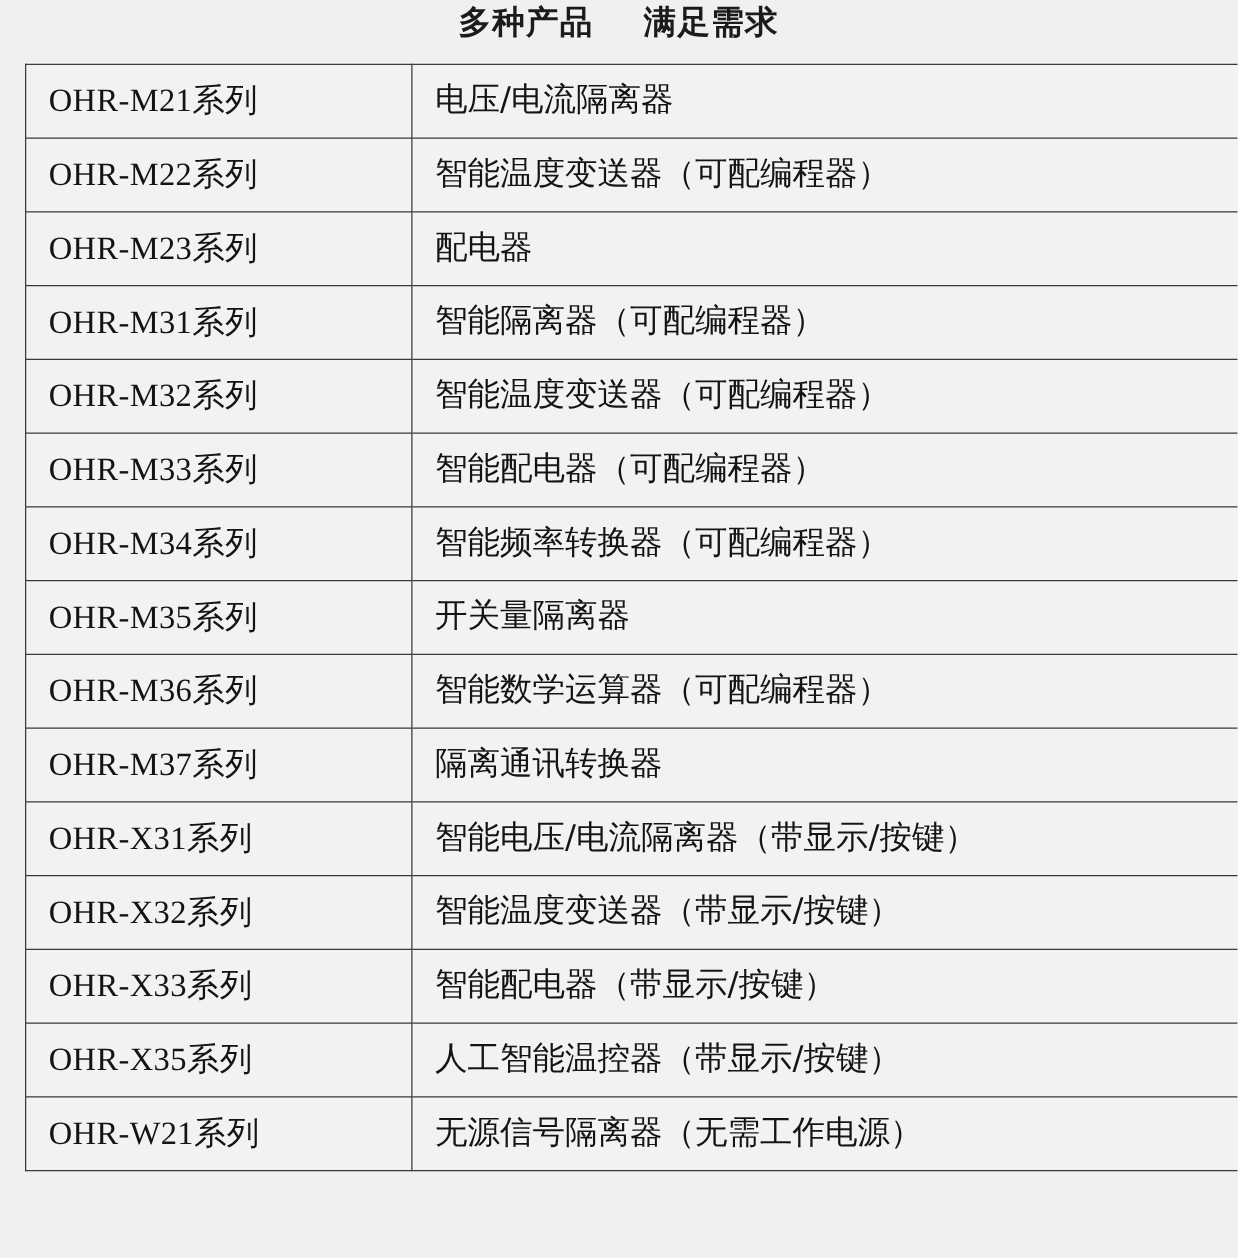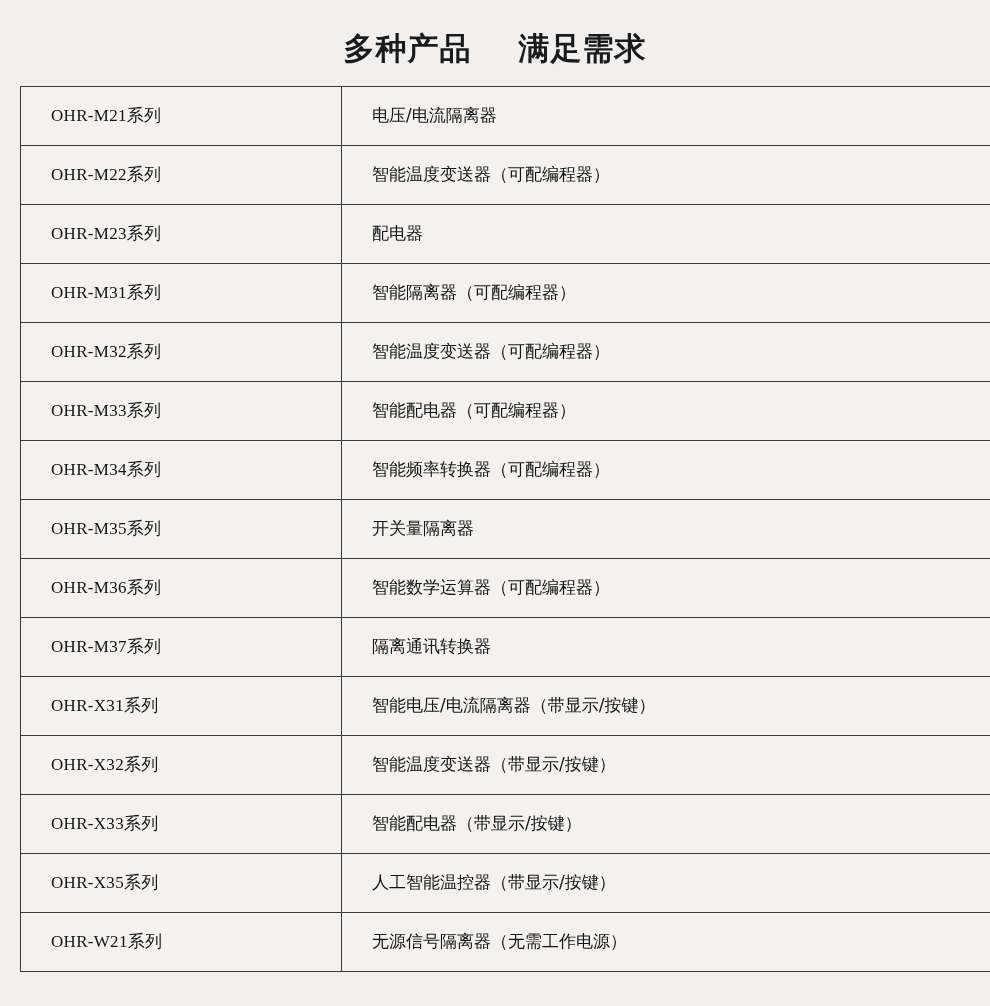--- a/index.html
+++ b/index.html
@@ -24,9 +24,8 @@
     text-align: center;
     font-family: "DejaVu Sans", sans-serif;
     font-weight: bold;
-    font-size: 31px;
+    font-size: 26px;
     letter-spacing: 1px;
-    padding-top: 28px;
     padding-bottom: 16px;
     color: #1b1b1b;
     white-space: pre;

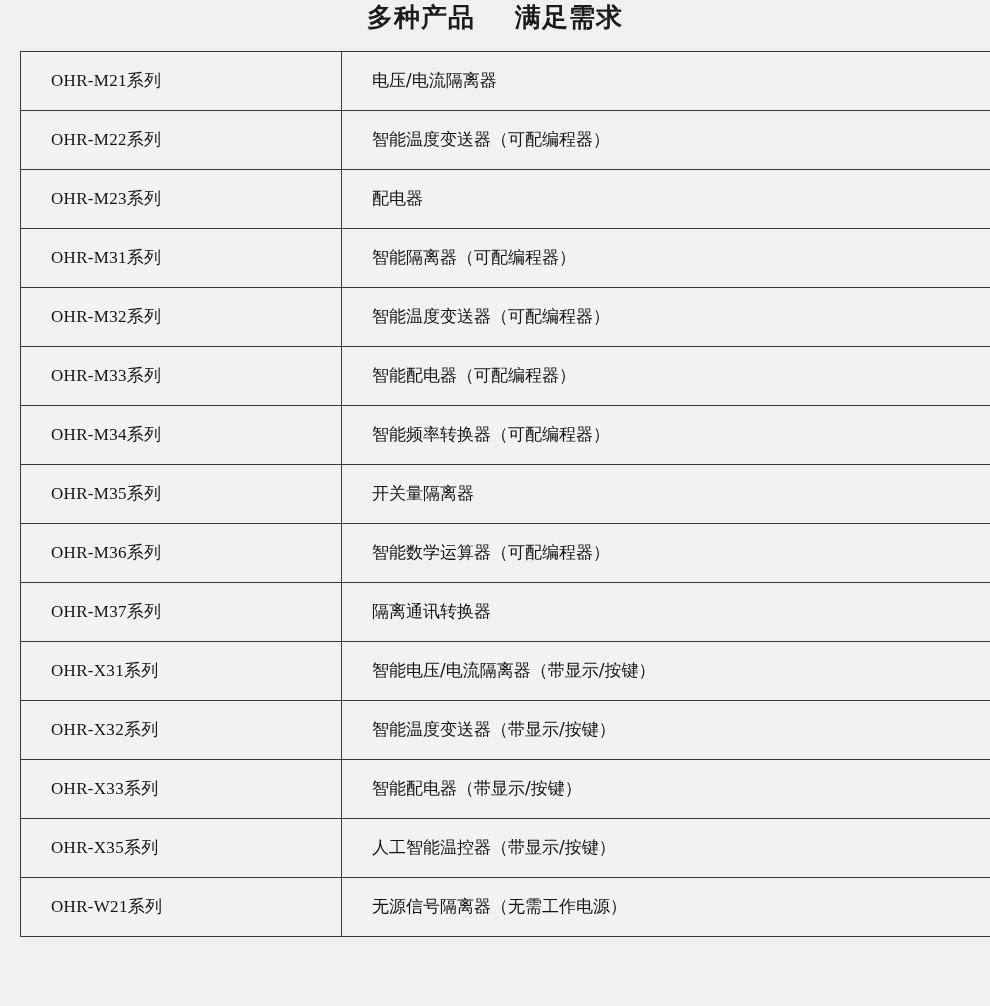--- a/index.html
+++ b/index.html
@@ -42,9 +42,9 @@
   table.product-table td {
     border: 1px solid #3a3a3a;
     height: 58px;
-    padding: 0 0 0 30px;
+    padding: 0 0 0 18px;
     vertical-align: middle;
-    font-size: 17px;
+    font-size: 26px;
     line-height: 1.15;
     color: #141414;
     white-space: nowrap;

